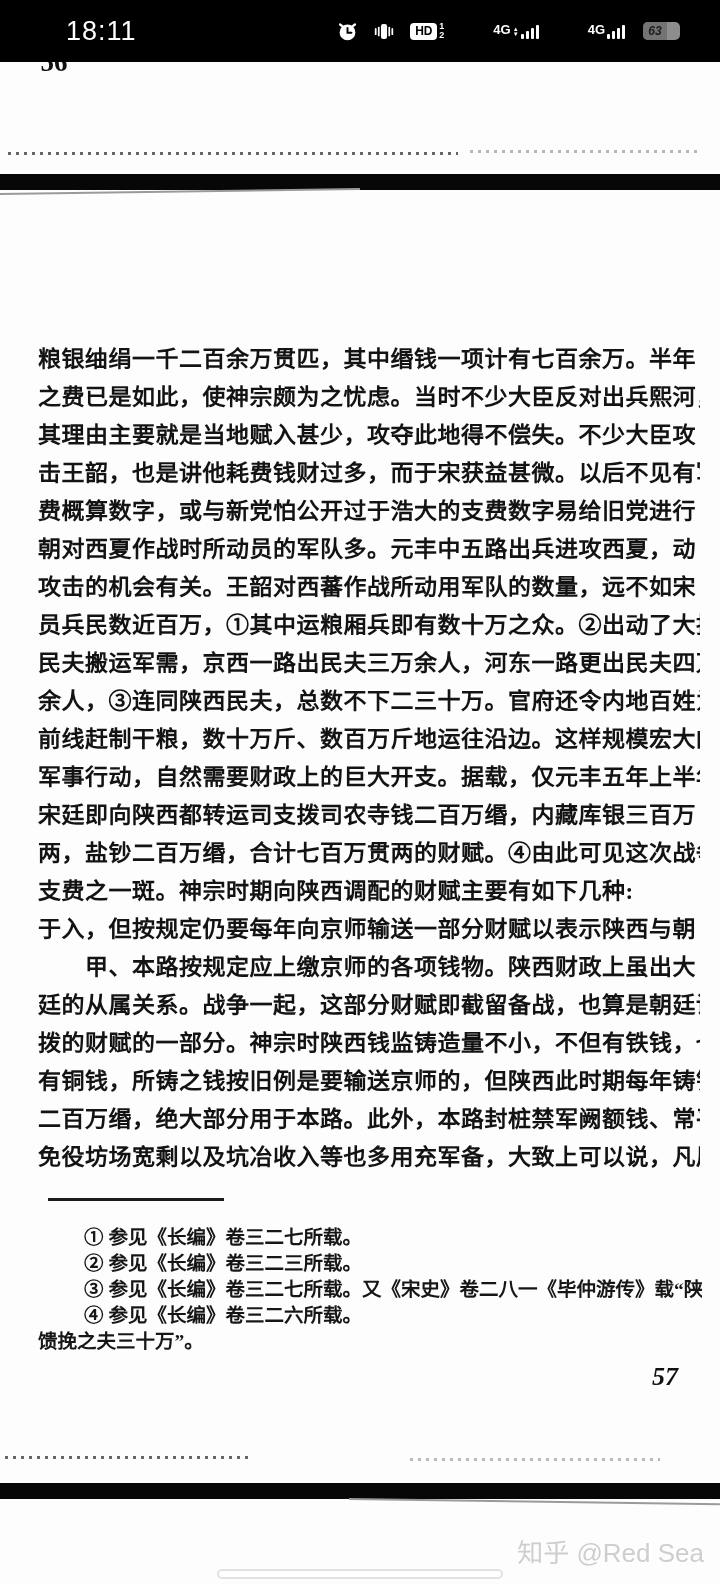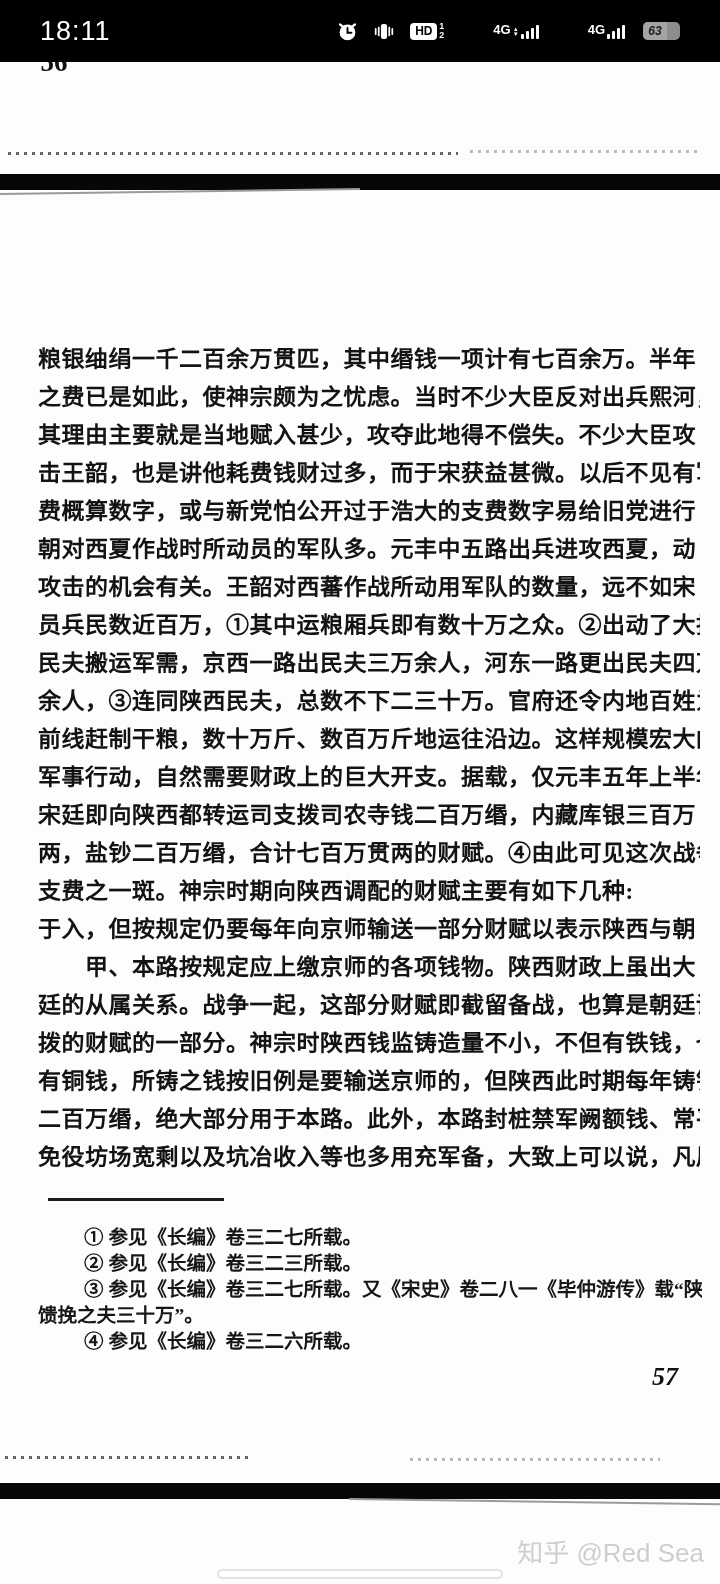--- a/index.html
+++ b/index.html
@@ -14,7 +14,7 @@
     display:flex;align-items:center;justify-content:space-between;
     padding:0 40px;box-sizing:border-box;color:#fff;
   }
-  .sb-time{font-size:27px;letter-spacing:1px;color:#fff;}
+  .sb-time{font-size:27px;letter-spacing:1px;color:#fff;margin-left:26px;}
   .sb-icons{display:flex;align-items:center;gap:15px;height:100%;}
   .icon-alarm svg,.icon-vibrate svg{display:block;}
   .icon-hd{display:flex;align-items:center;gap:2px;}

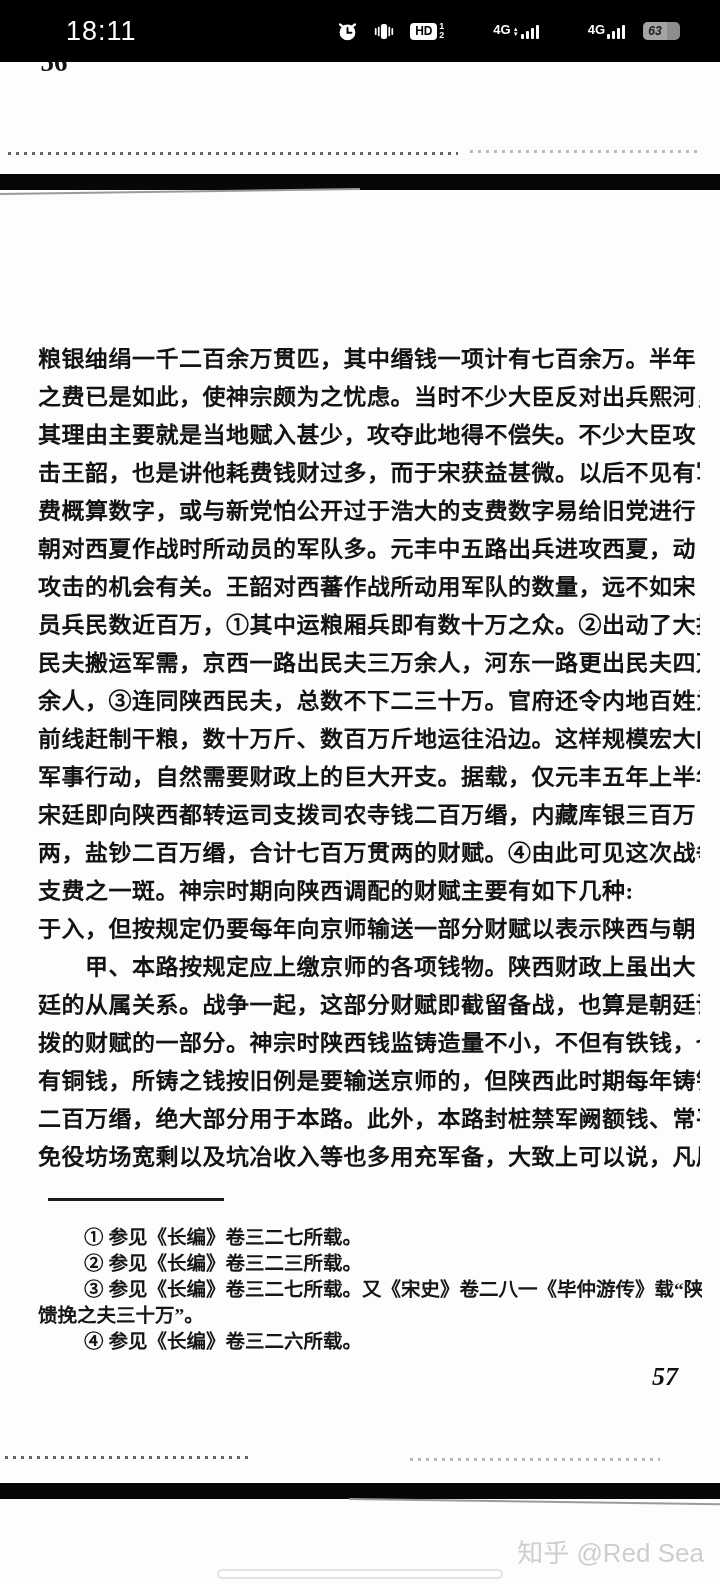--- a/index.html
+++ b/index.html
@@ -145,7 +145,7 @@
     </span>
 
     <span class="battery">
-      <span class="battery-fill" style="background:#a3a3a3">63</span>
+      <span class="battery-fill" style="background:#737373">63</span>
     </span>
   </div>
 </div>

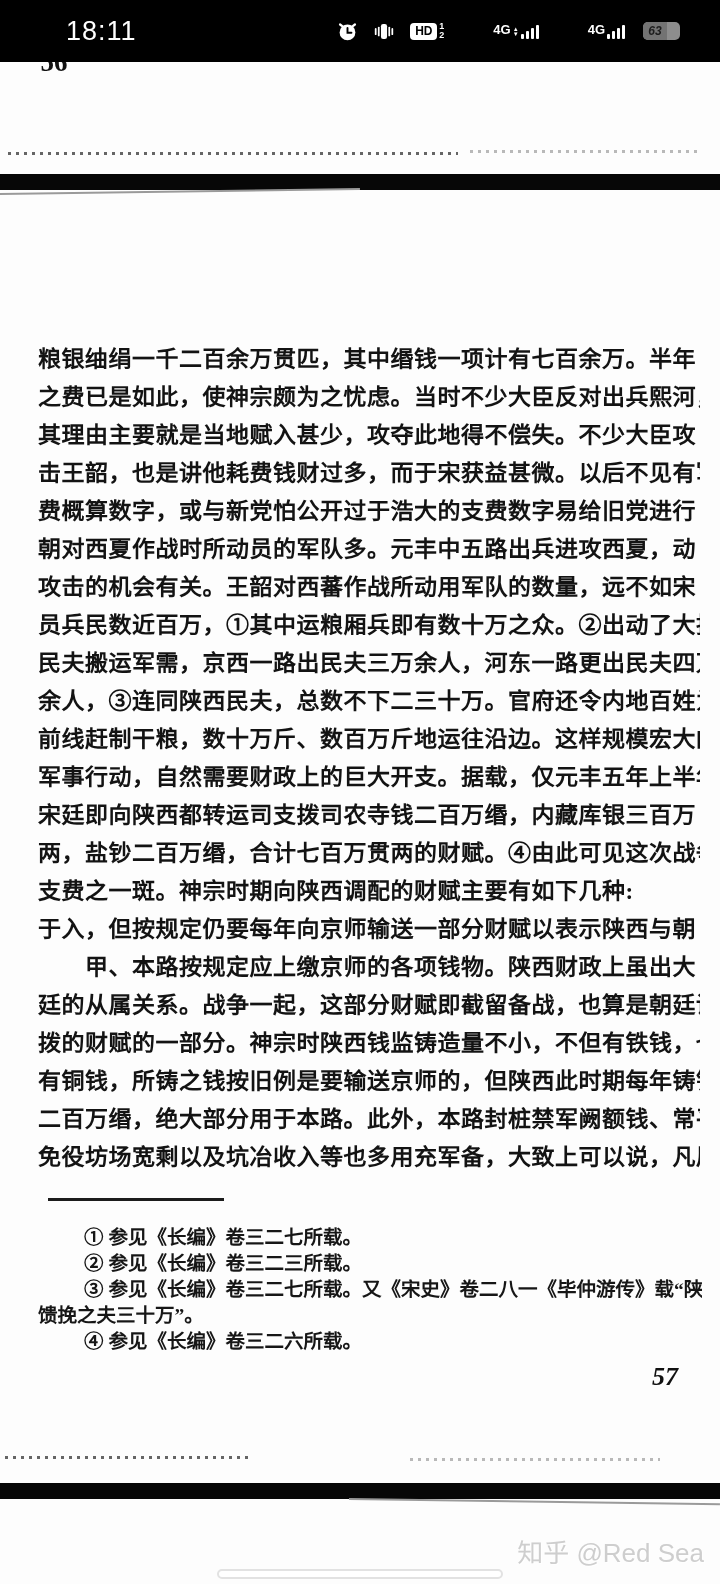--- a/index.html
+++ b/index.html
@@ -191,8 +191,8 @@
     <div class="fline indent">① 参见《长编》卷三二七所载。</div>
     <div class="fline indent">② 参见《长编》卷三二三所载。</div>
     <div class="fline indent">③ 参见《长编》卷三二七所载。又《宋史》卷二八一《毕仲游传》载“陕西八十县，</div>
+    <div class="fline indent">④ 参见《长编》卷三二六所载。</div>
     <div class="fline">馈挽之夫三十万”。</div>
-    <div class="fline indent">④ 参见《长编》卷三二六所载。</div>
   </div>
 
   <div class="page-num">57</div>

